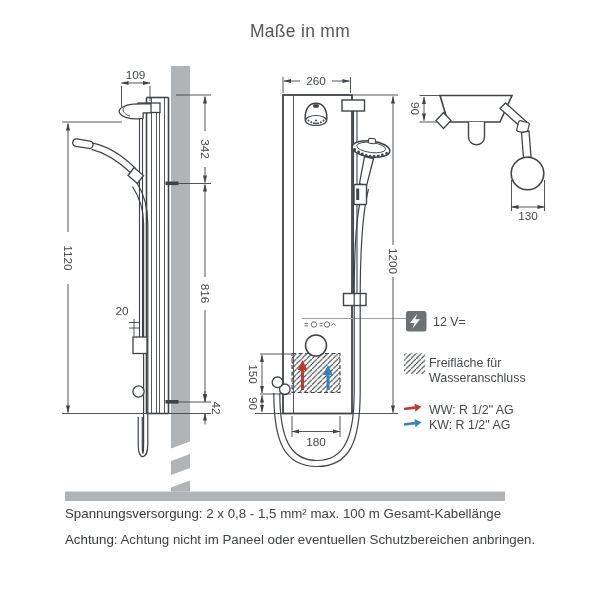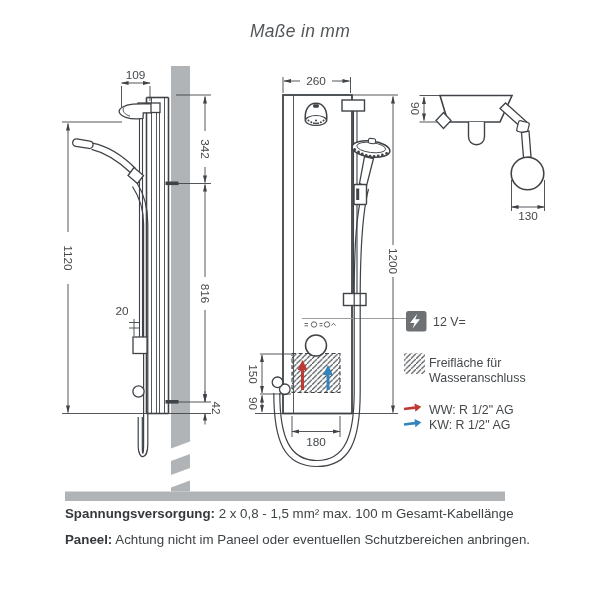--- a/index.html
+++ b/index.html
@@ -6,7 +6,7 @@
   #stage{position:relative;width:600px;height:600px;background:#ffffff;overflow:hidden;
          font-family:"Liberation Sans", sans-serif;}
   #title{position:absolute;top:21px;left:0;width:600px;text-align:center;
-         font-size:17.5px;letter-spacing:.3px;color:#53575a;font-style:italic;}
+         font-size:17.5px;letter-spacing:.3px;color:#53575a;}
   svg{position:absolute;top:0;left:0;}
   svg text{font-family:"Liberation Sans", sans-serif;fill:#45494c;}
   .dimtxt{font-size:11.8px;}

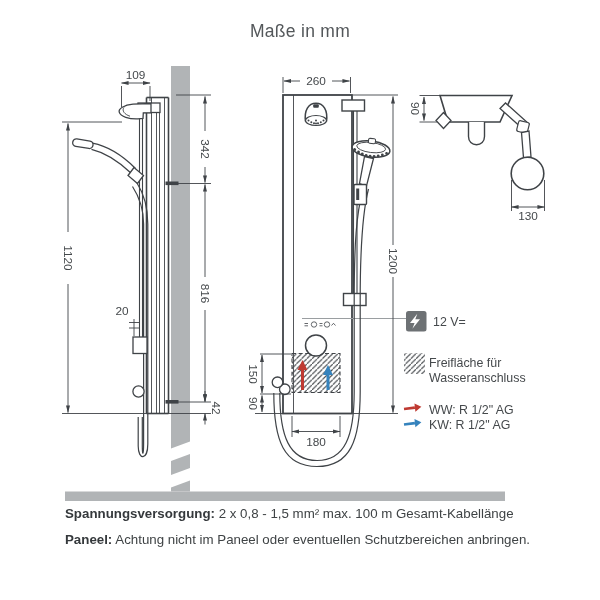--- a/index.html
+++ b/index.html
@@ -12,7 +12,7 @@
   .dimtxt{font-size:11.8px;}
   .legtxt{font-size:12.4px;}
   .notes{position:absolute;left:65px;width:520px;color:#3f4345;font-size:13.3px;}
-  .notes b{font-weight:700;color:#35393c;}
+  .notes b{font-weight:400;color:#35393c;}
   #note1{top:506px;} #note2{top:532px;}
 </style>
 </head>

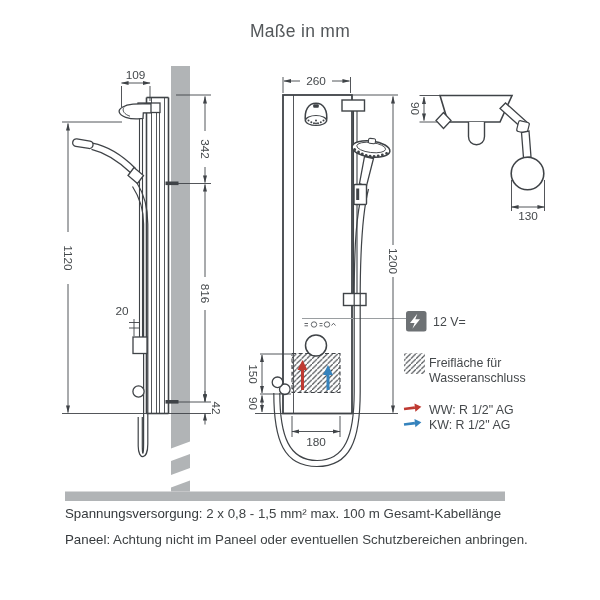--- a/index.html
+++ b/index.html
@@ -259,7 +259,7 @@
   </svg>
 
   <div class="notes" id="note1"><b>Spannungsversorgung:</b> <span>2 x 0,8 - 1,5 mm²  max. 100 m Gesamt-Kabellänge</span></div>
-  <div class="notes" id="note2"><b>Paneel:</b> <span>Achtung nicht im Paneel oder eventuellen Schutzbereichen anbringen.</span></div>
+  <div class="notes" id="note2"><b>Achtung:</b> <span>Achtung nicht im Paneel oder eventuellen Schutzbereichen anbringen.</span></div>
 
 </div>
 

